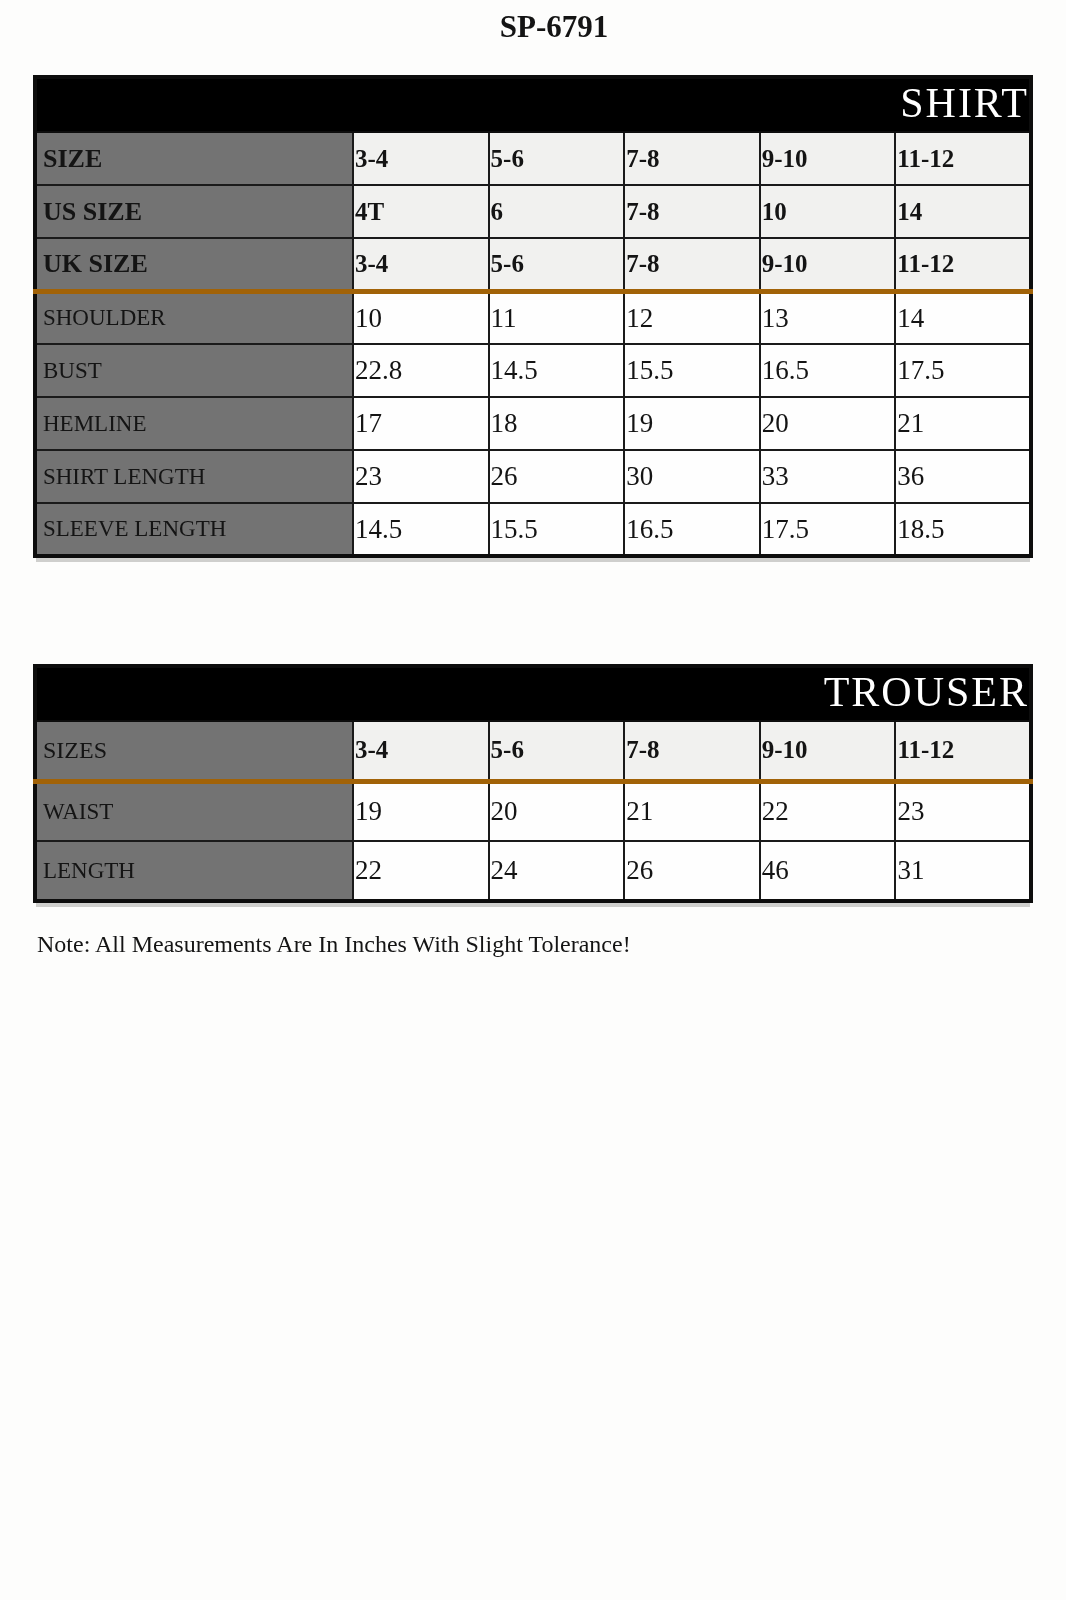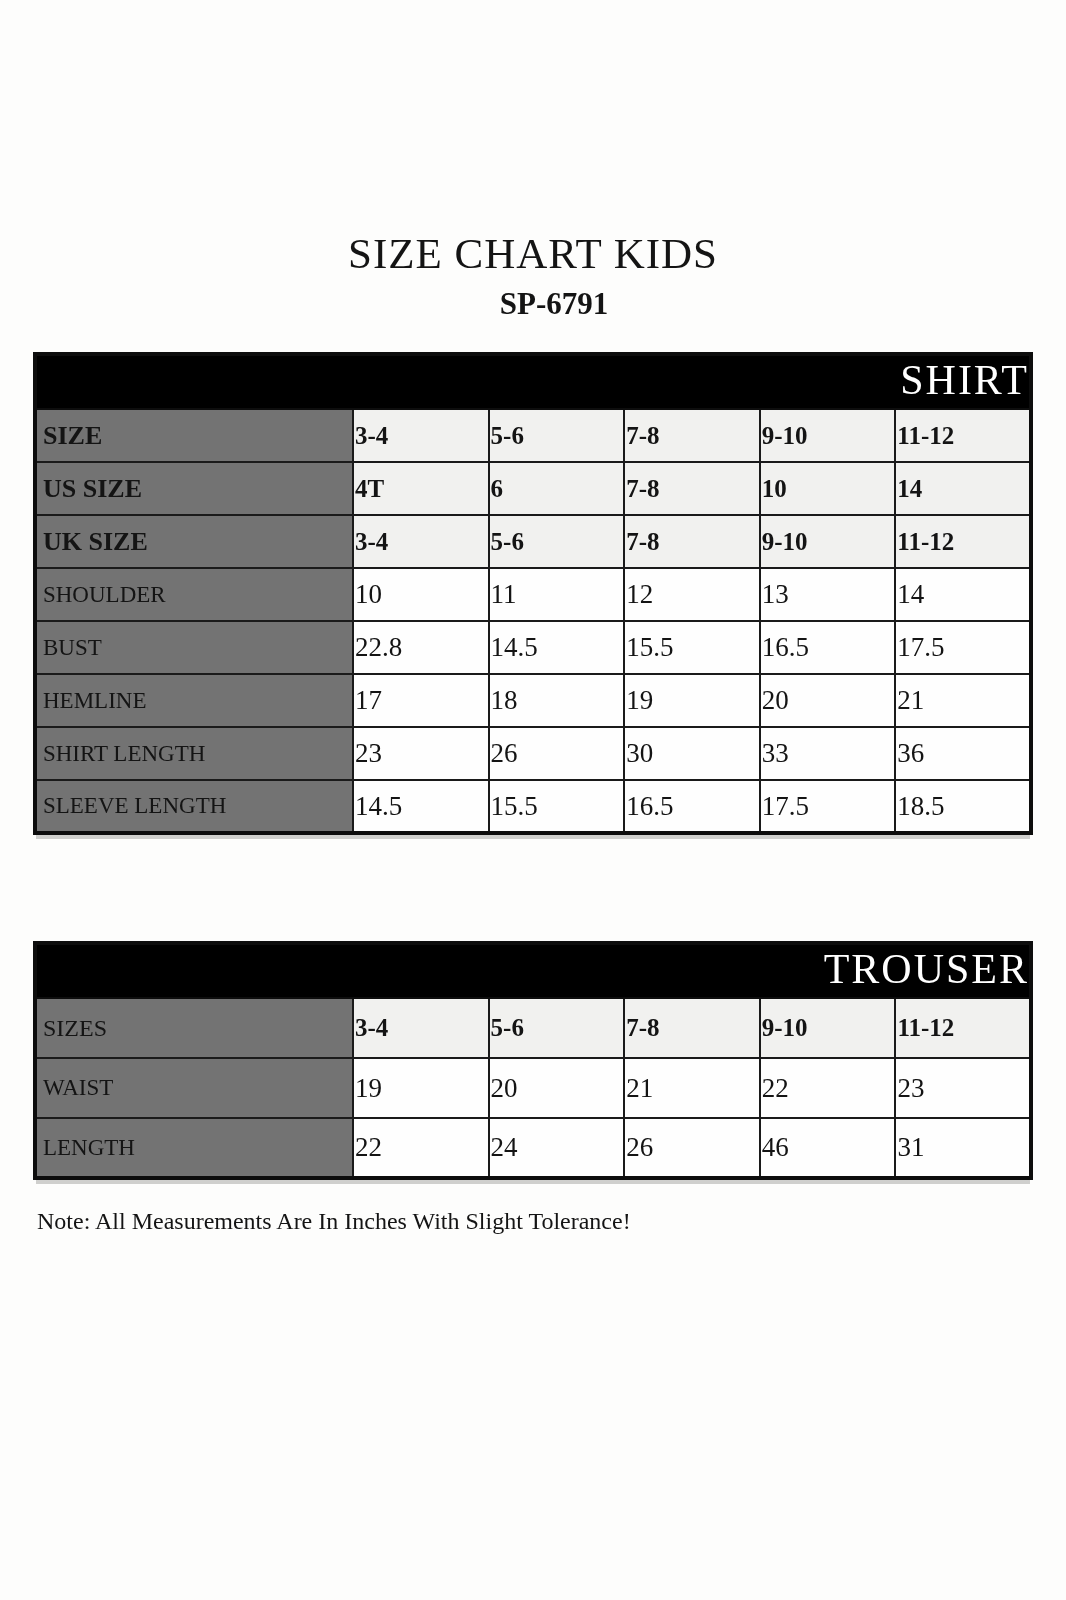--- a/index.html
+++ b/index.html
@@ -68,7 +68,6 @@
 
 <div class="page">
 
-  <h1 class="doc-title">SIZE CHART KIDS</h1>
   <div class="article-number">SP-6791</div>
 
   <table class="size-table shirt-table">

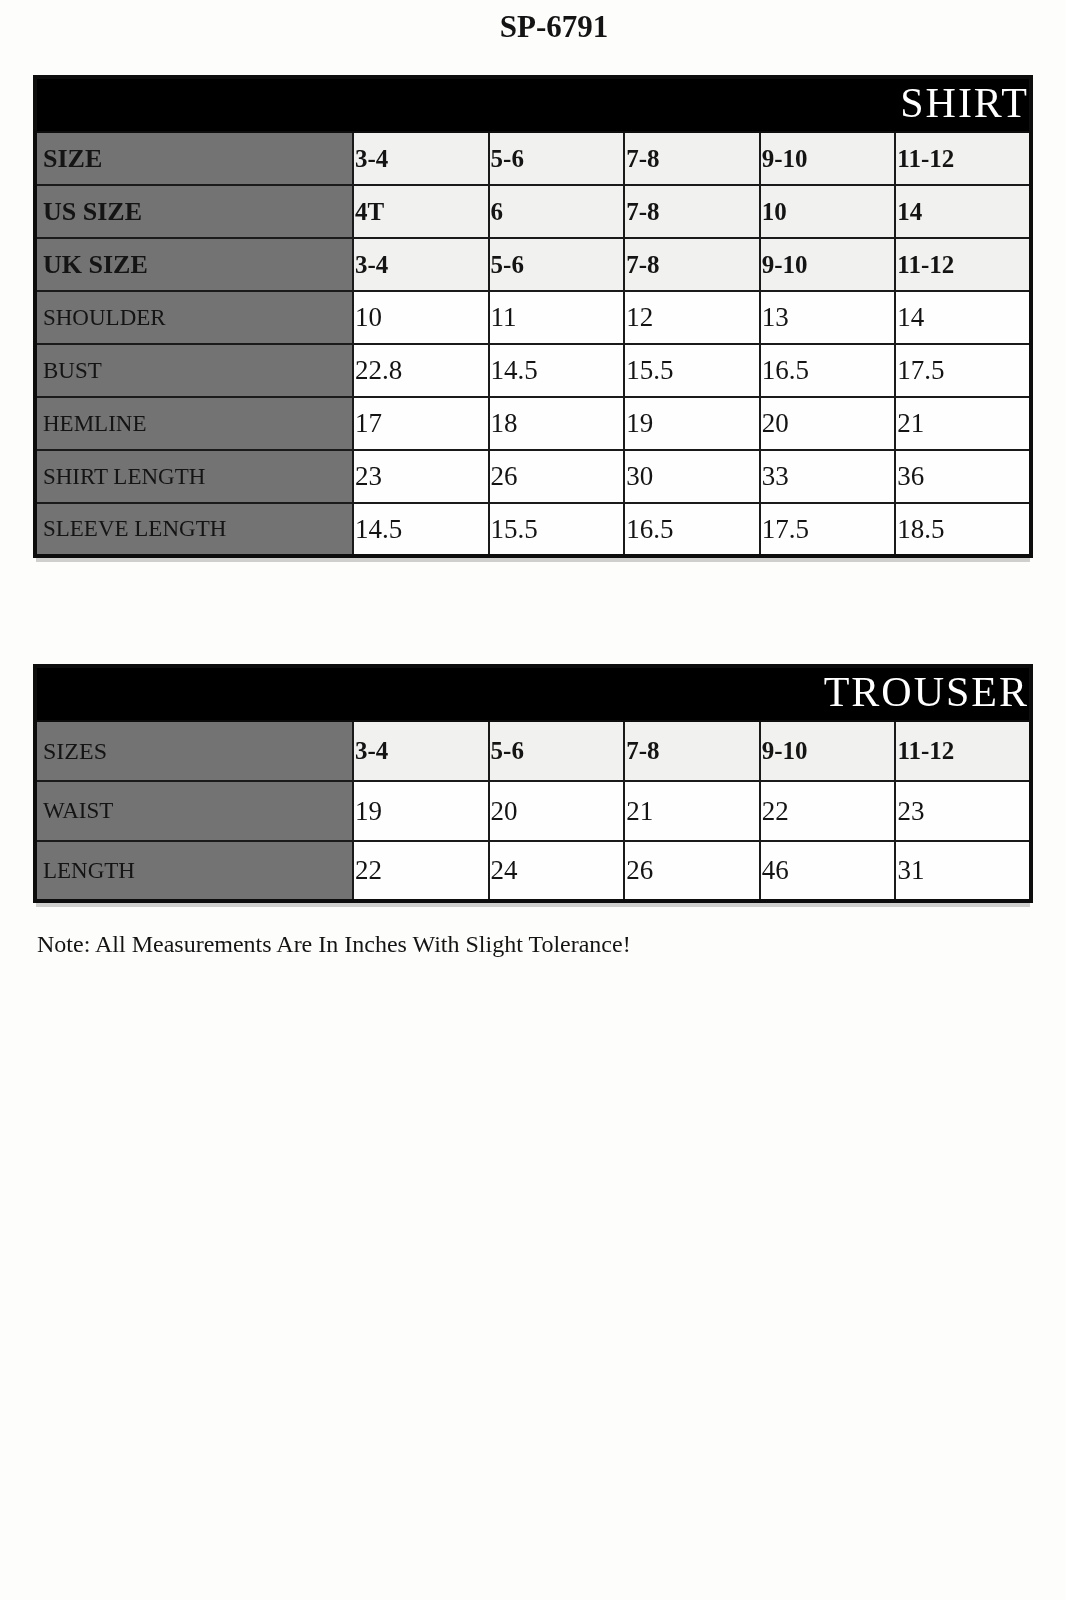--- a/index.html
+++ b/index.html
@@ -54,7 +54,7 @@
   tr.measure td.lbl { font-weight: 400; font-size: 23px; }
   tr.measure td.val { font-weight: 400; font-size: 27px; background: #fefefe; }
 
-  tr.thick-top td { border-top: 1px solid #a16207; }
+  tr.thick-top td { border-top: 5px solid #a16207; }
 
   table.trouser-table tr.row { height: 60px; }
 

